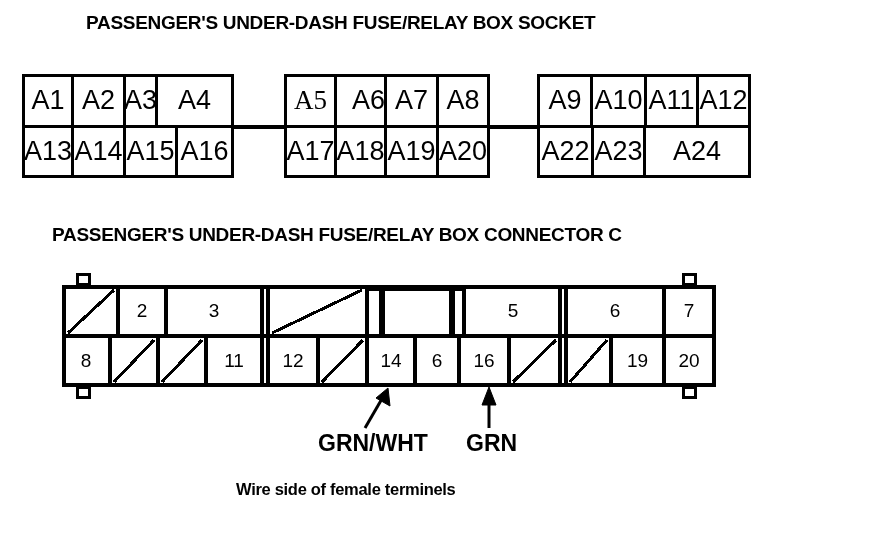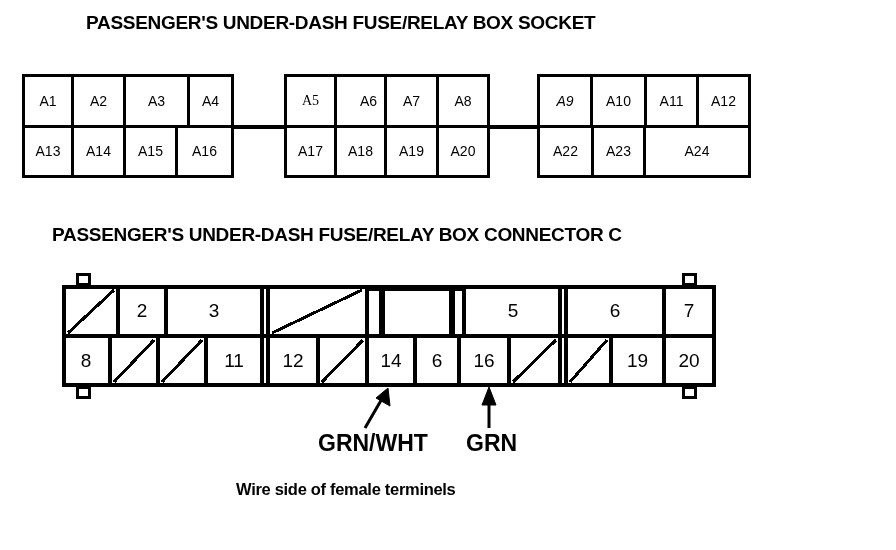--- a/index.html
+++ b/index.html
@@ -30,7 +30,7 @@
   .socket-cell{
     display:flex;align-items:center;justify-content:center;
     border-right:3px solid #000;box-sizing:border-box;
-    font-size:14px;font-weight:400;font-family:"Liberation Sans", sans-serif;
+    font-size:27px;font-weight:400;font-family:"Liberation Sans", sans-serif;
   }
   .socket-cell:last-child{border-right:none;}
 

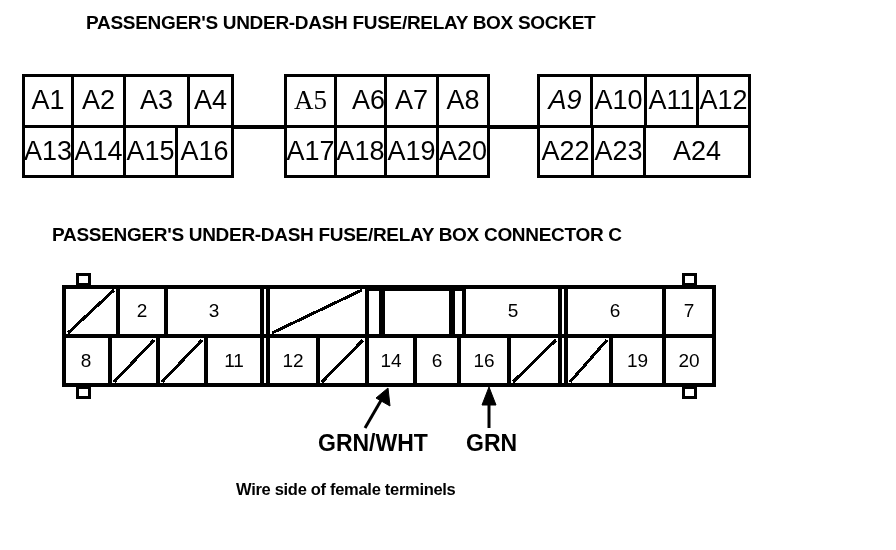--- a/index.html
+++ b/index.html
@@ -69,7 +69,7 @@
       <div class="socket-row top">
         <div class="socket-cell" style="width:49px;">A1</div>
         <div class="socket-cell" style="width:52px;">A2</div>
-        <div class="socket-cell" style="width:64px;">A3</div>
+        <div class="socket-cell" style="width:32px;">A3</div>
         <div class="socket-cell" style="flex:1;">A4</div>
       </div>
       <div class="socket-row">

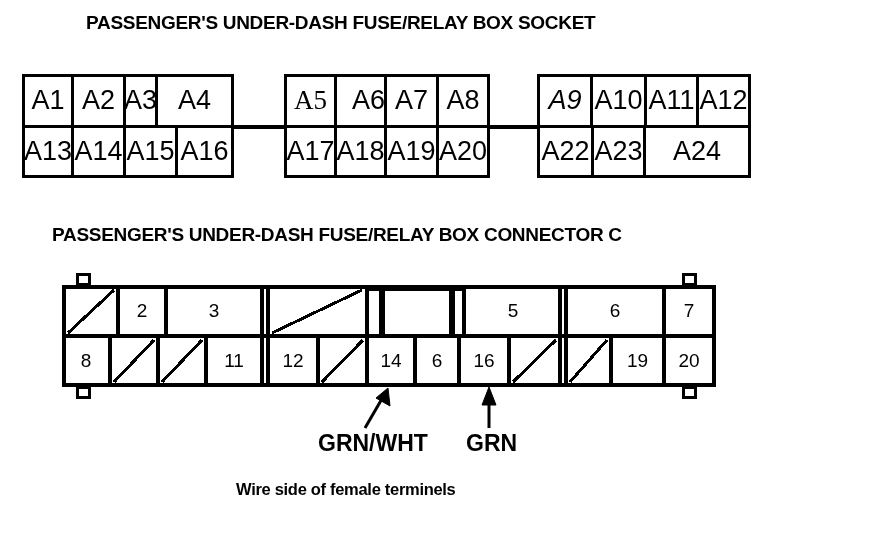--- a/index.html
+++ b/index.html
@@ -97,7 +97,7 @@
 
     <div class="socket-group" id="sock-g2" style="left:537px;width:214px;">
       <div class="socket-row top">
-        <div class="socket-cell" style="width:53px;font-style:italic;">A9</div>
+        <div class="socket-cell" style="width:53px;">A9</div>
         <div class="socket-cell" style="width:54px;">A10</div>
         <div class="socket-cell" style="width:52px;">A11</div>
         <div class="socket-cell" style="flex:1;">A12</div>

